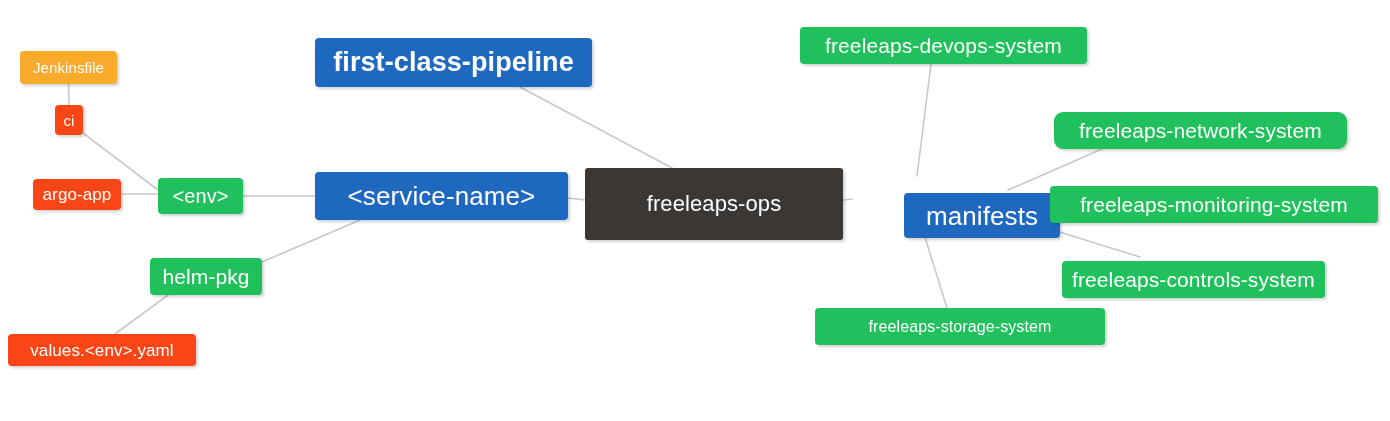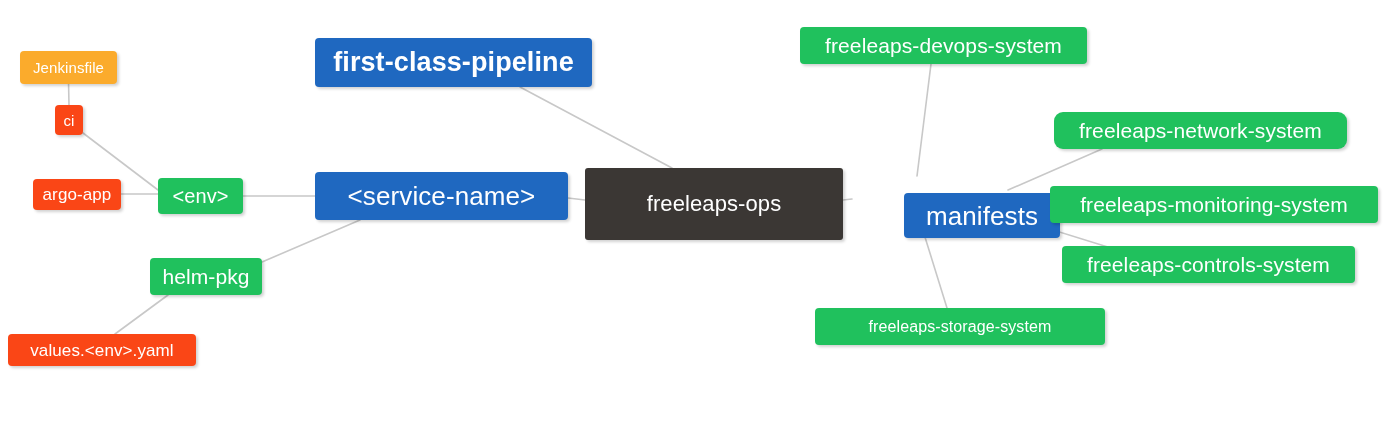--- a/index.html
+++ b/index.html
@@ -82,7 +82,7 @@
       <div class="node green" style="left: 800px; top: 27px; width: 287px; height: 37px; font-size: 21px;">freeleaps-devops-system</div>
       <div class="node green" style="left: 1054px; top: 112px; width: 293px; height: 37px; font-size: 21px; border-radius: 9px;">freeleaps-network-system</div>
       <div class="node green" style="left: 1050px; top: 186px; width: 328px; height: 37px; font-size: 21px;">freeleaps-monitoring-system</div>
-      <div class="node green" style="left: 1062px; top: 246px; width: 293px; height: 37px; font-size: 21px;">freeleaps-controls-system</div>
+      <div class="node green" style="left: 1062px; top: 261px; width: 263px; height: 37px; font-size: 21px;">freeleaps-controls-system</div>
       <div class="node green" style="left: 815px; top: 308px; width: 290px; height: 37px; font-size: 16px;">freeleaps-storage-system</div>
     </div>
 </div>

